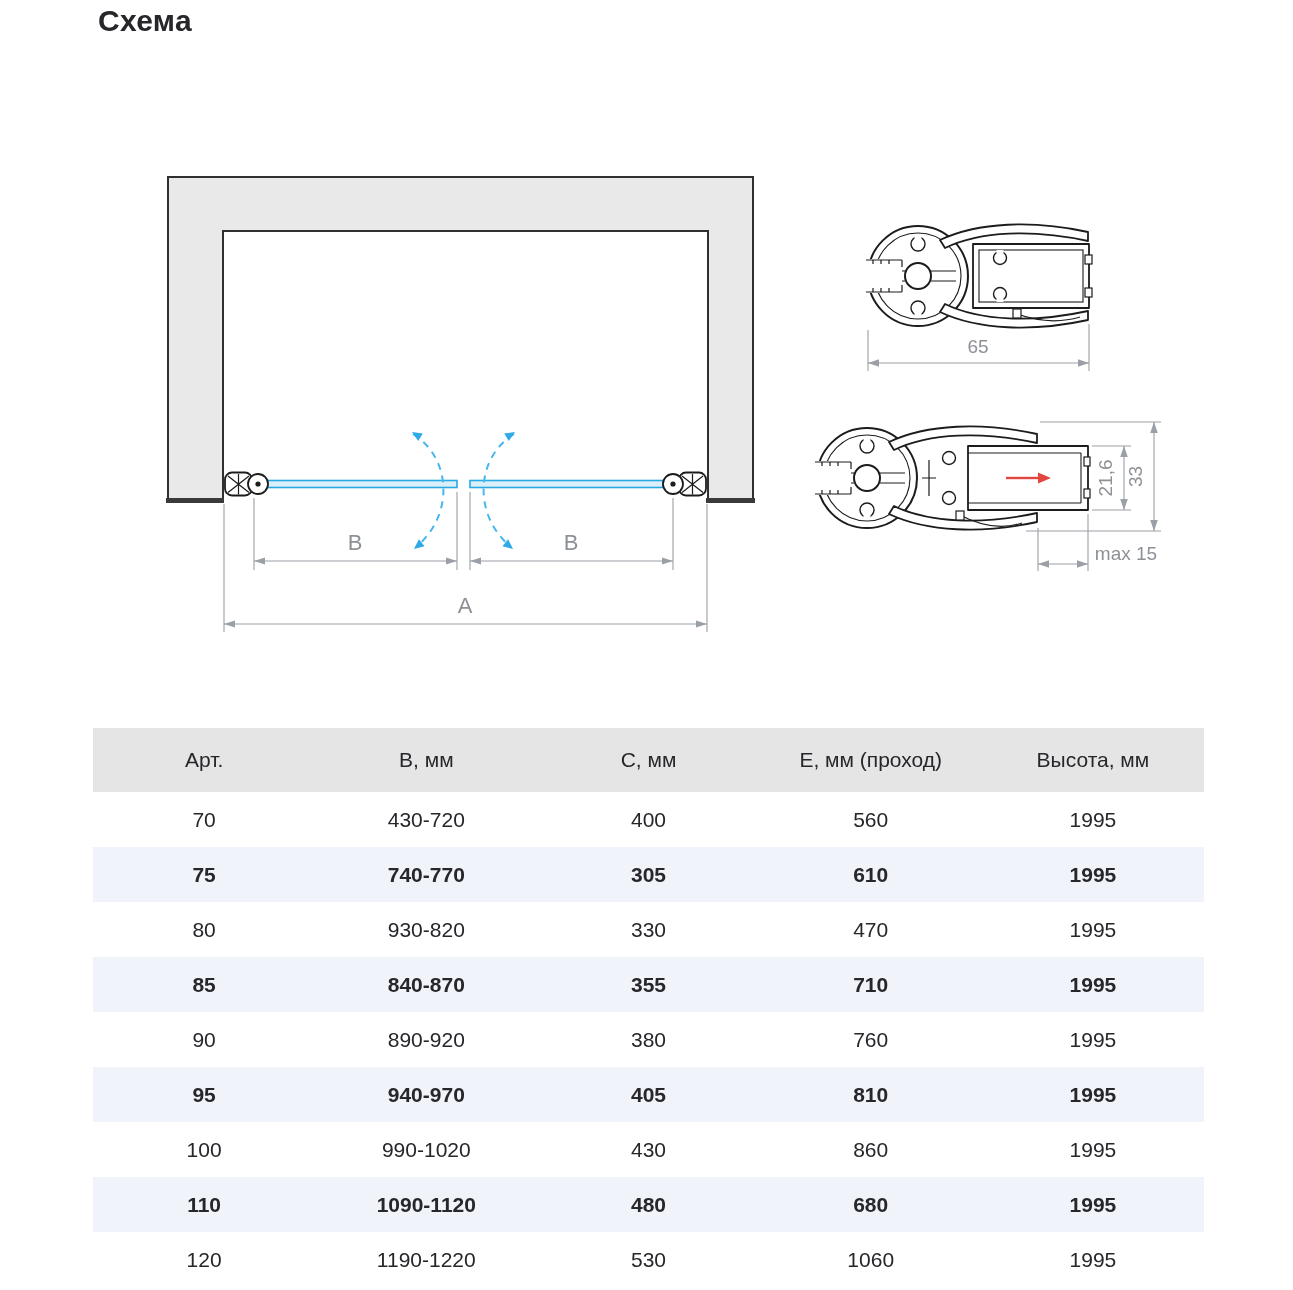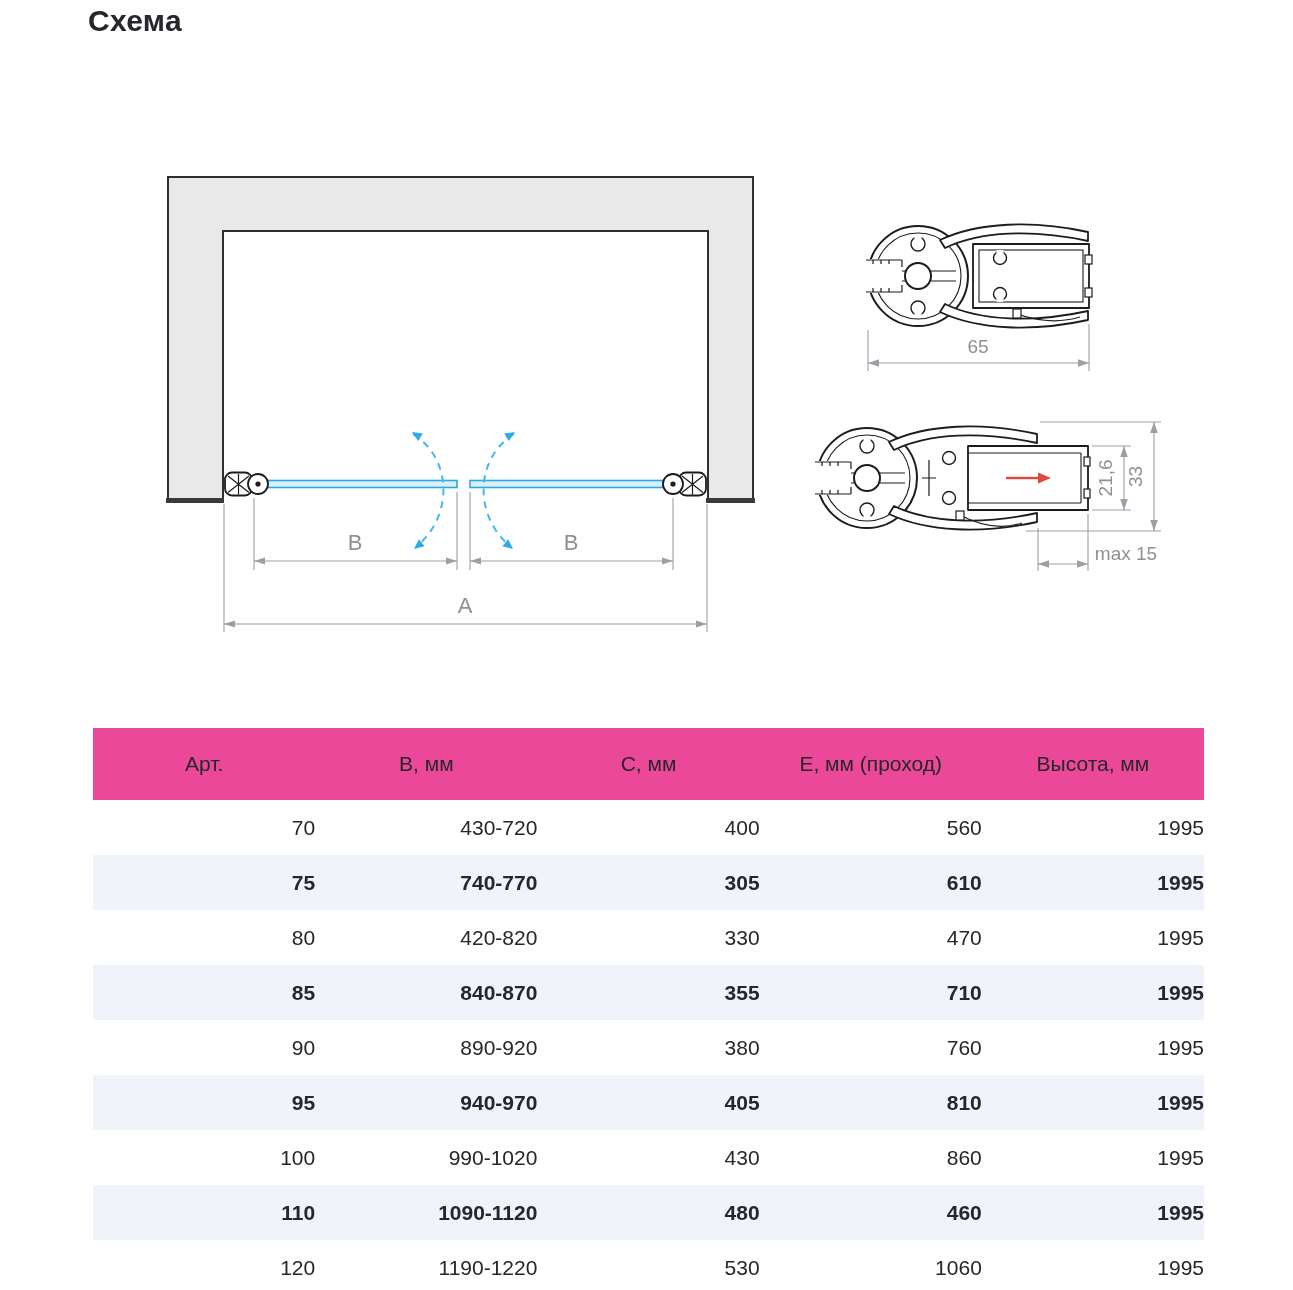--- a/index.html
+++ b/index.html
@@ -5,7 +5,7 @@
   html,body{margin:0;padding:0;background:#fff;}
   .page{position:relative;width:1293px;height:1290px;background:#fff;overflow:hidden;
         font-family:"Liberation Sans",sans-serif;color:#26262b;}
-  .title{position:absolute;left:88px;top:4px;font-size:30px;font-weight:700;
+  .title{position:absolute;left:98px;top:4px;font-size:30px;font-weight:700;
          letter-spacing:.3px;color:#26262b;margin:0;}
   svg.diagram{position:absolute;left:0;top:0;}
 

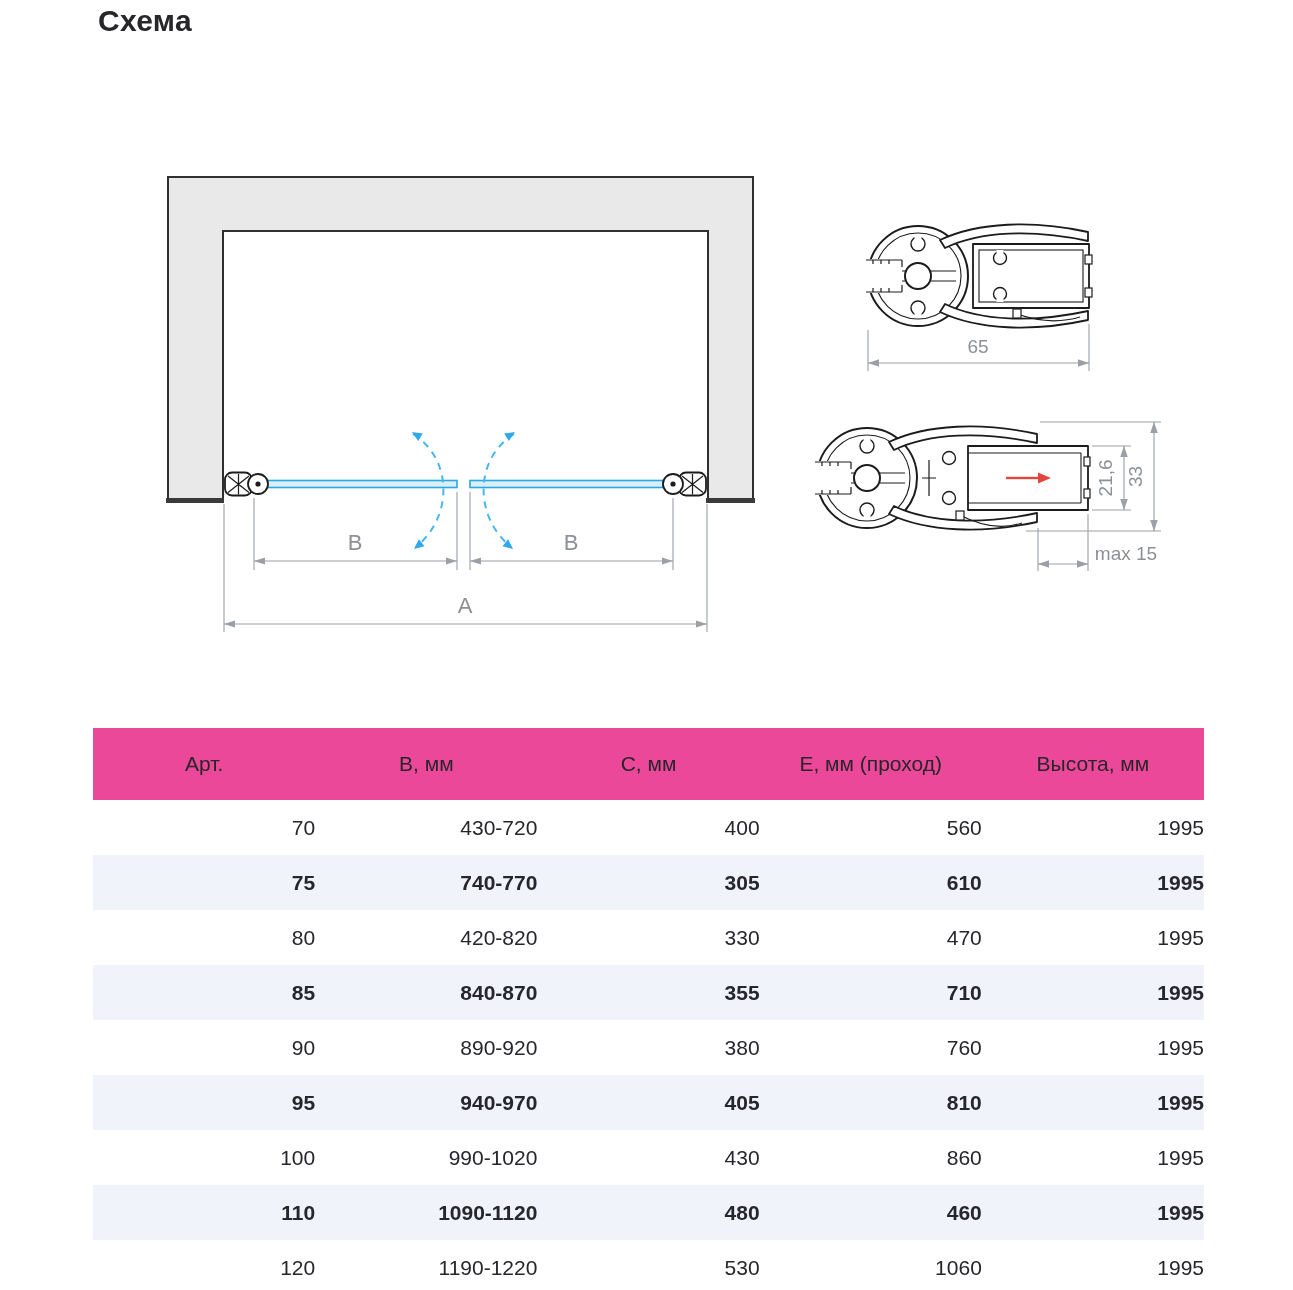--- a/index.html
+++ b/index.html
@@ -27,7 +27,7 @@
 
   
   .size-table{position:absolute;left:93px;top:728px;width:1111px;}
-  .thead{display:flex;height:72px;align-items:center;background:#ec4899;
+  .thead{display:flex;height:64px;align-items:center;background:#e5e5e5;
          font-size:21px;font-weight:500;}
   .thead .th{flex:1;text-align:center;}
   .tr{display:flex;height:55px;align-items:center;font-size:21px;}

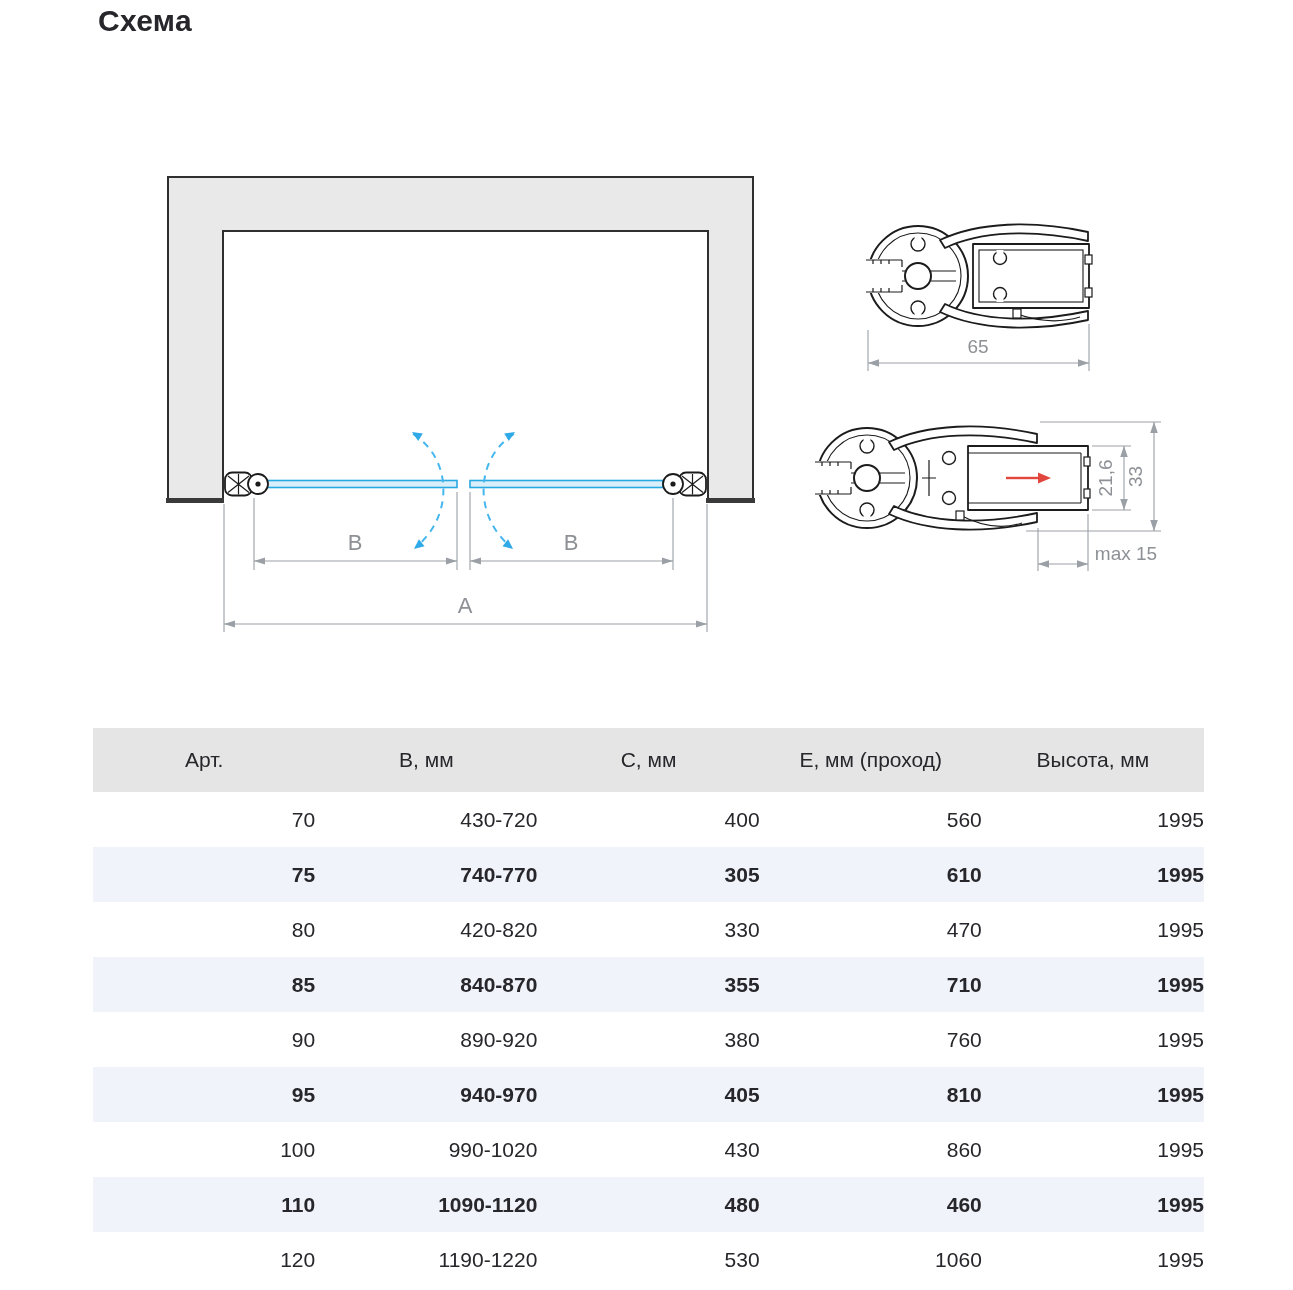--- a/index.html
+++ b/index.html
@@ -32,7 +32,7 @@
   .thead .th{flex:1;text-align:center;}
   .tr{display:flex;height:55px;align-items:center;font-size:21px;}
   .tr.stripe{background:#f1f3fa;font-weight:bold;}
-  .tr .td{flex:1;text-align:right;}
+  .tr .td{flex:1;text-align:center;}
 </style>
 </head>
 <body>

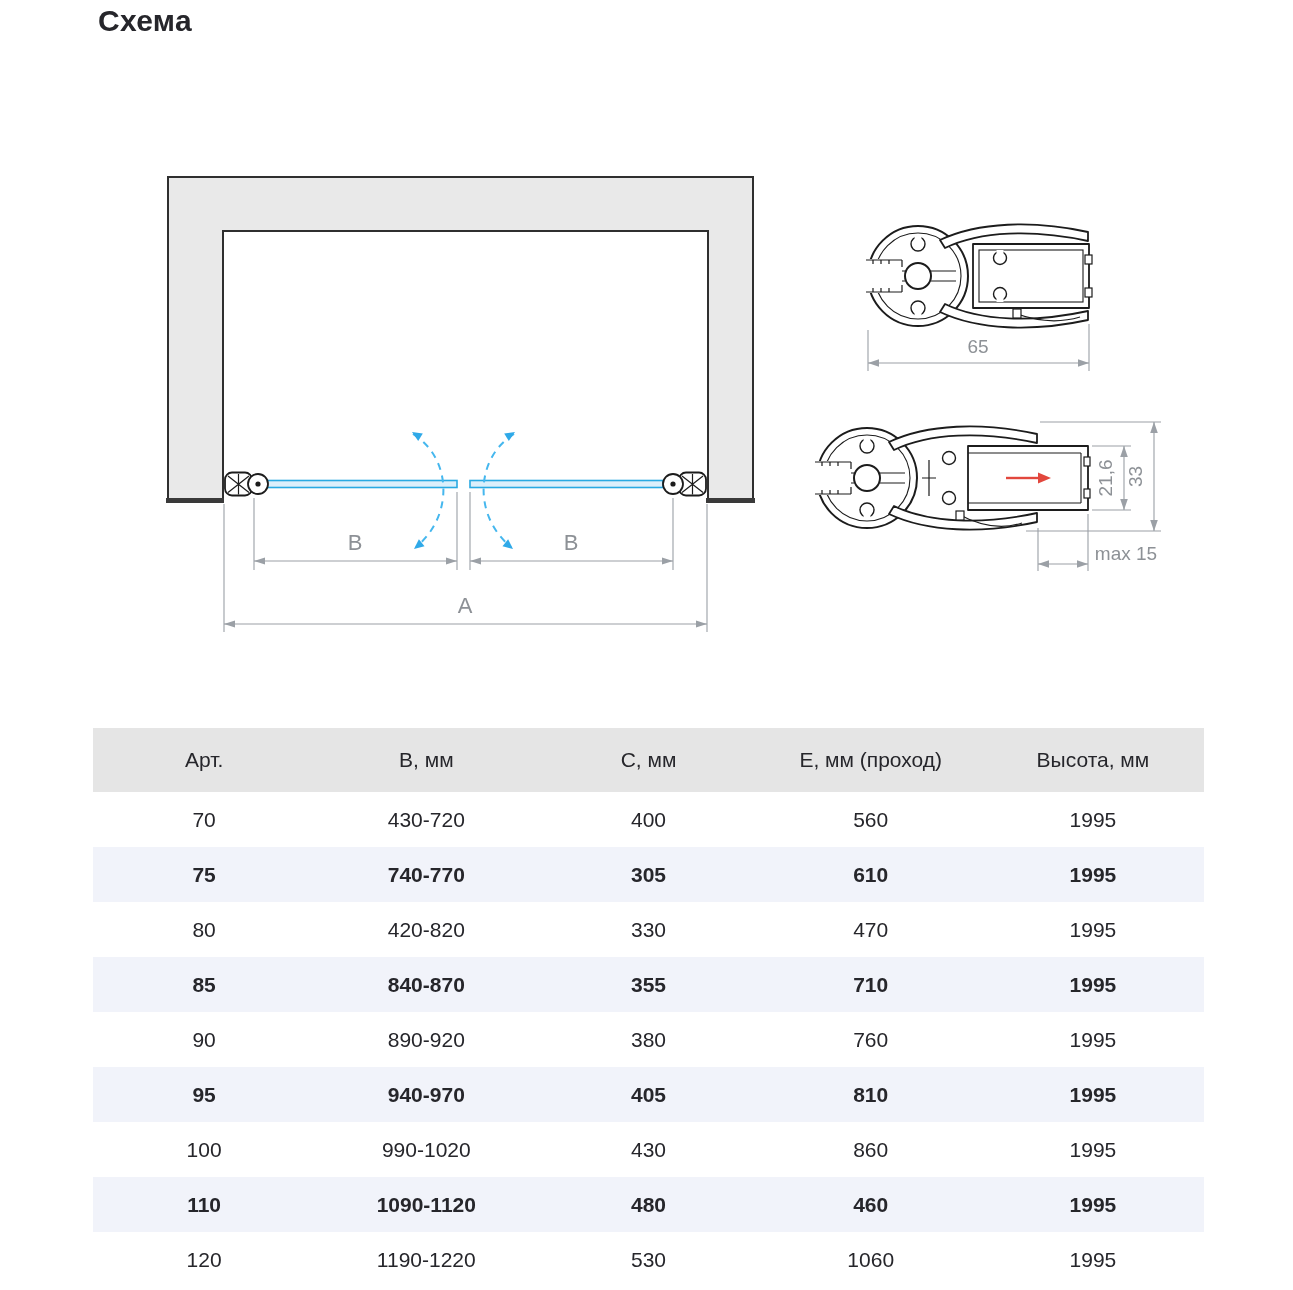--- a/index.html
+++ b/index.html
@@ -188,7 +188,7 @@
         </div>
         <div class="tr">
           <div class="td">80</div>
-          <div class="td">420-820</div>
+          <div class="td">930-820</div>
           <div class="td">330</div>
           <div class="td">470</div>
           <div class="td">1995</div>

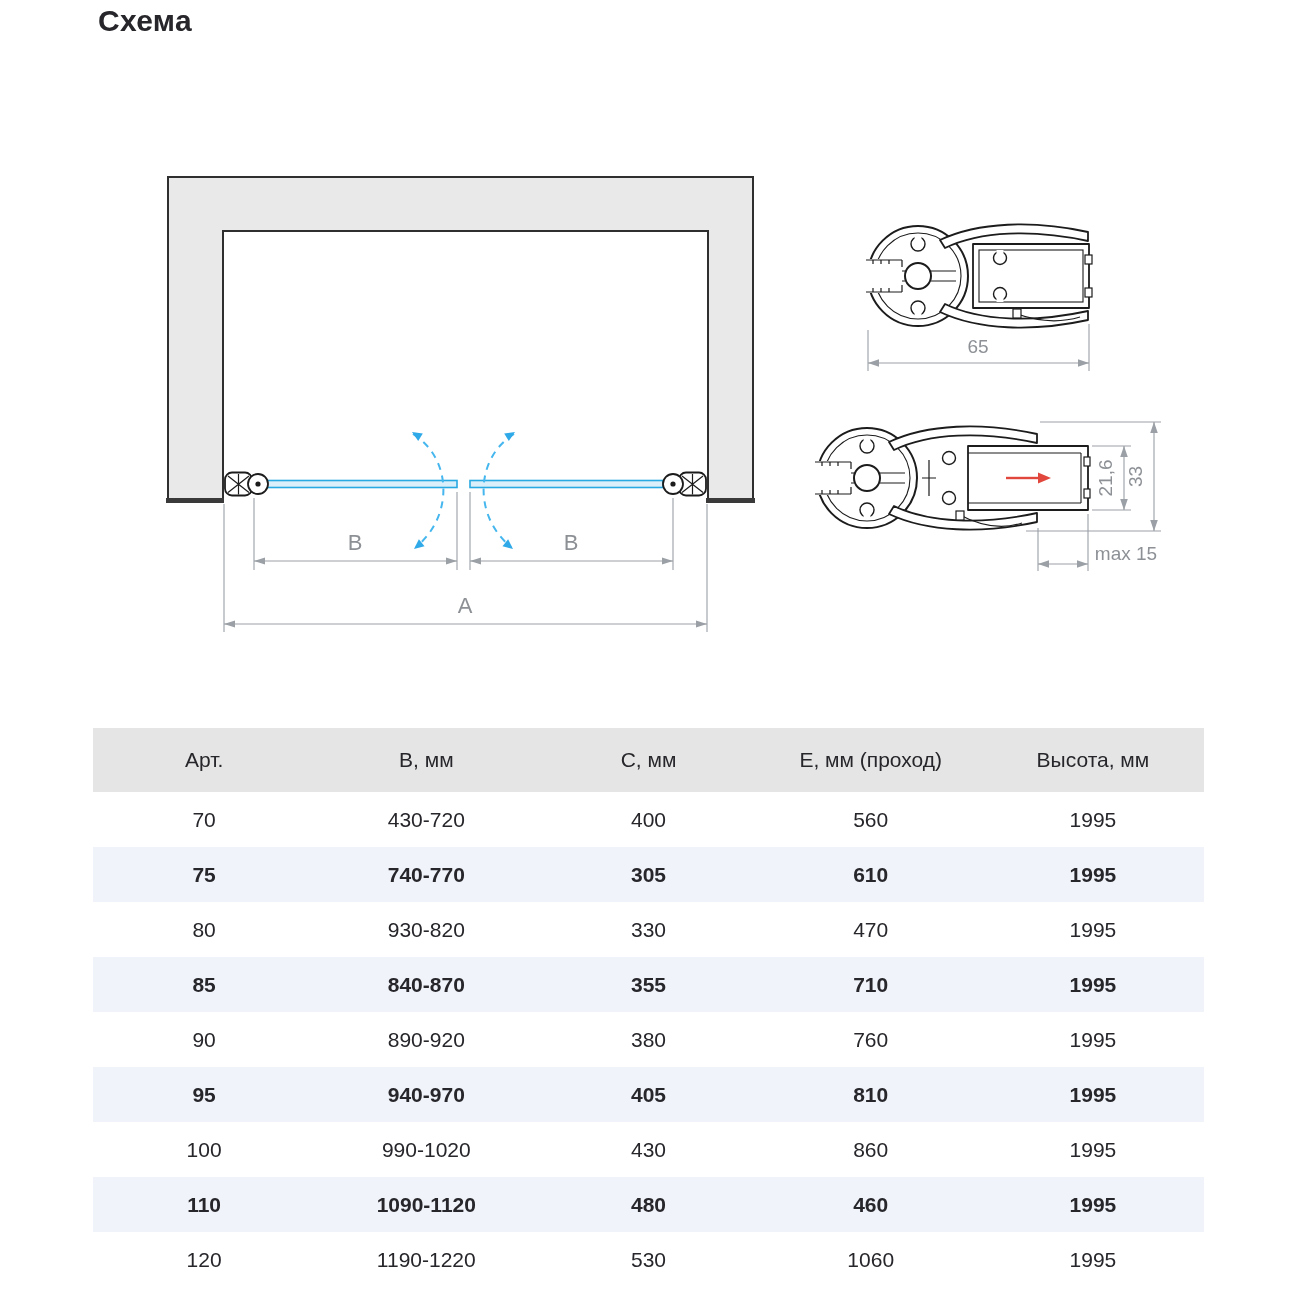--- a/index.html
+++ b/index.html
@@ -225,7 +225,7 @@
           <div class="td">110</div>
           <div class="td">1090-1120</div>
           <div class="td">480</div>
-          <div class="td">460</div>
+          <div class="td">680</div>
           <div class="td">1995</div>
         </div>
         <div class="tr">

